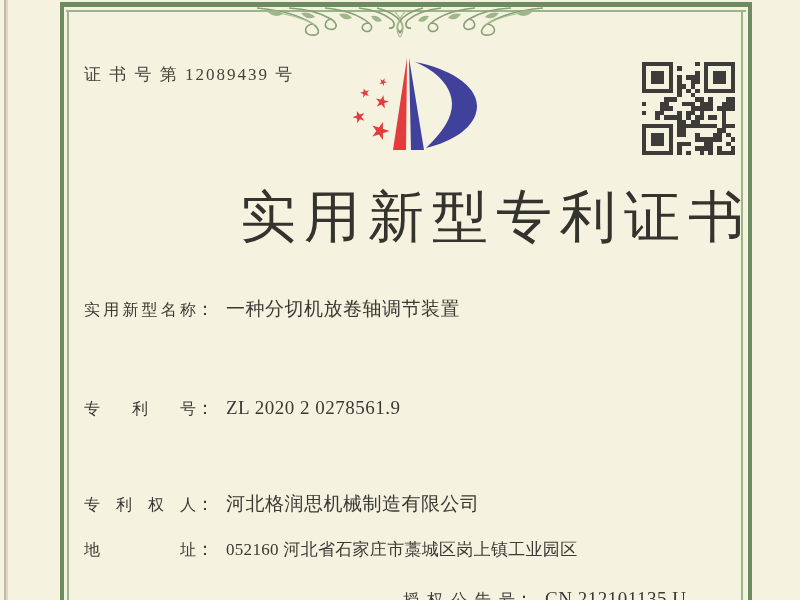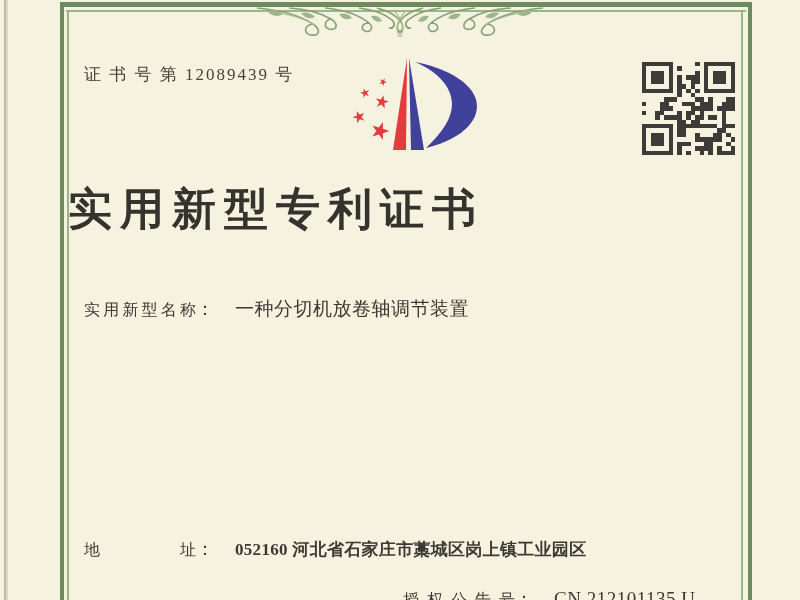--- a/index.html
+++ b/index.html
@@ -33,7 +33,7 @@
   
   .title{
     position:absolute;left:60px;top:180px;width:692px;
-    text-align:left;font-size:44px;font-weight:700;
+    text-align:right;font-size:56px;font-weight:400;
     letter-spacing:8px;text-indent:8px;color:#35332d;white-space:nowrap;
   }
   

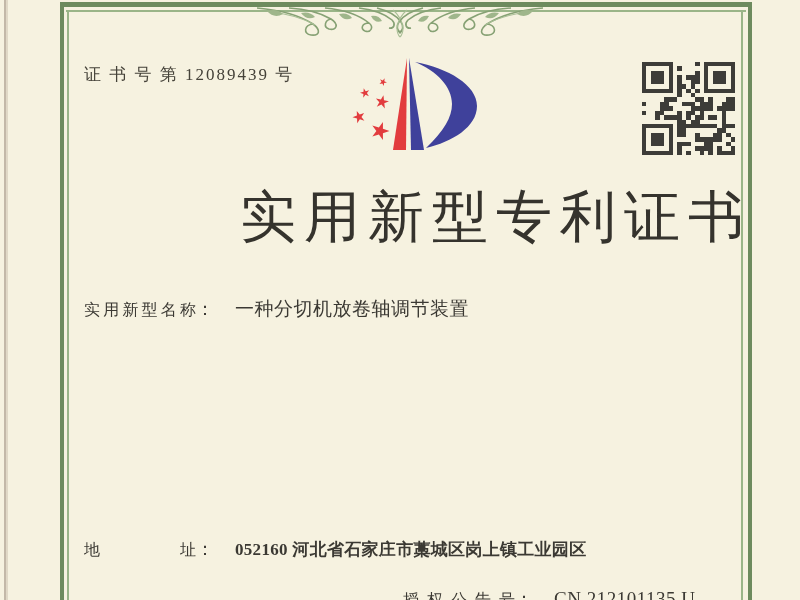--- a/index.html
+++ b/index.html
@@ -43,7 +43,7 @@
     text-align:justify;text-align-last:justify;margin-top:19px;
   }
   .colon{font-size:18px;}
-  .val{font-size:19px;margin-left:21px;letter-spacing:0.5px;}
+  .val{font-size:19px;margin-left:12px;letter-spacing:0.5px;}
   .val-small{font-size:17px;letter-spacing:0.3px;font-weight:bold;}
   .row-grant{left:403px;font-family:Liberation Serif, serif;}
 </style>

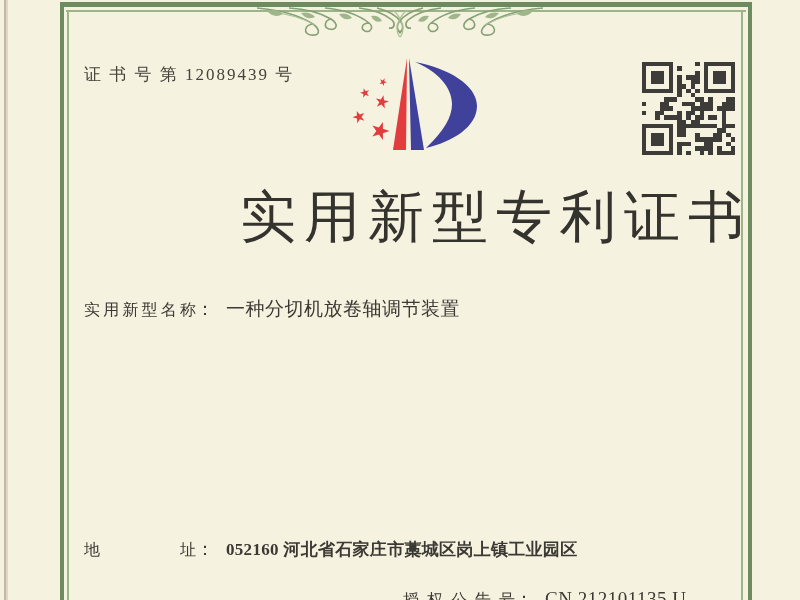--- a/index.html
+++ b/index.html
@@ -250,6 +250,9 @@
   <div class="row" style="top:281px">
     <span class="lbl">实用新型名称</span><span class="colon">：</span><span class="val">一种分切机放卷轴调节装置</span>
   </div>
+  <div class="row" style="top:380px">
+    <span class="lbl">专利号</span><span class="colon">：</span><span class="val">ZL 2020 2 0278561.9</span>
+  </div>
   <div class="row" style="top:521px">
     <span class="lbl">地址</span><span class="colon">：</span><span class="val val-small">052160 河北省石家庄市藁城区岗上镇工业园区</span>
   </div>

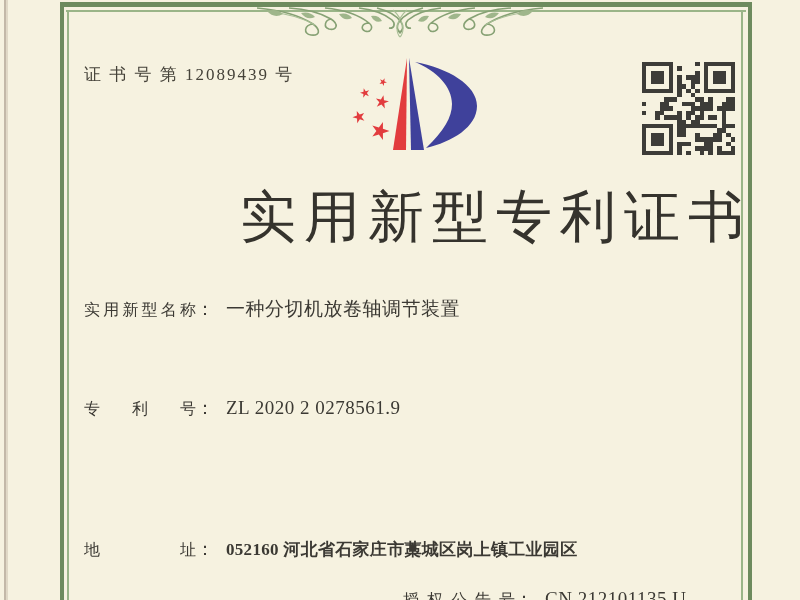--- a/index.html
+++ b/index.html
@@ -253,6 +253,9 @@
   <div class="row" style="top:380px">
     <span class="lbl">专利号</span><span class="colon">：</span><span class="val">ZL 2020 2 0278561.9</span>
   </div>
+  <div class="row" style="top:476px">
+    <span class="lbl">专利权人</span><span class="colon">：</span><span class="val">河北格润思机械制造有限公司</span>
+  </div>
   <div class="row" style="top:521px">
     <span class="lbl">地址</span><span class="colon">：</span><span class="val val-small">052160 河北省石家庄市藁城区岗上镇工业园区</span>
   </div>

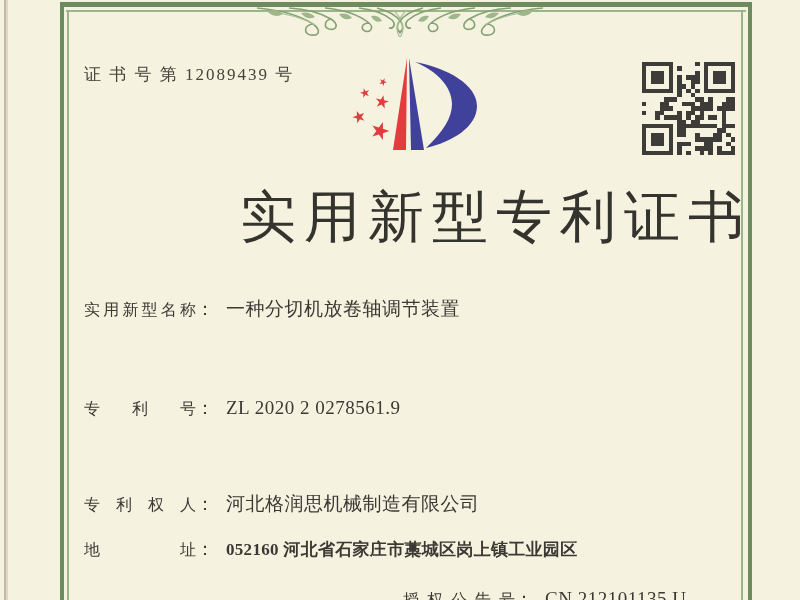--- a/index.html
+++ b/index.html
@@ -44,7 +44,7 @@
   }
   .colon{font-size:18px;}
   .val{font-size:19px;margin-left:12px;letter-spacing:0.5px;}
-  .val-small{font-size:17px;letter-spacing:0.3px;font-weight:bold;}
+  .val-small{font-size:17px;letter-spacing:0.3px;}
   .row-grant{left:403px;font-family:Liberation Serif, serif;}
 </style>
 </head>

